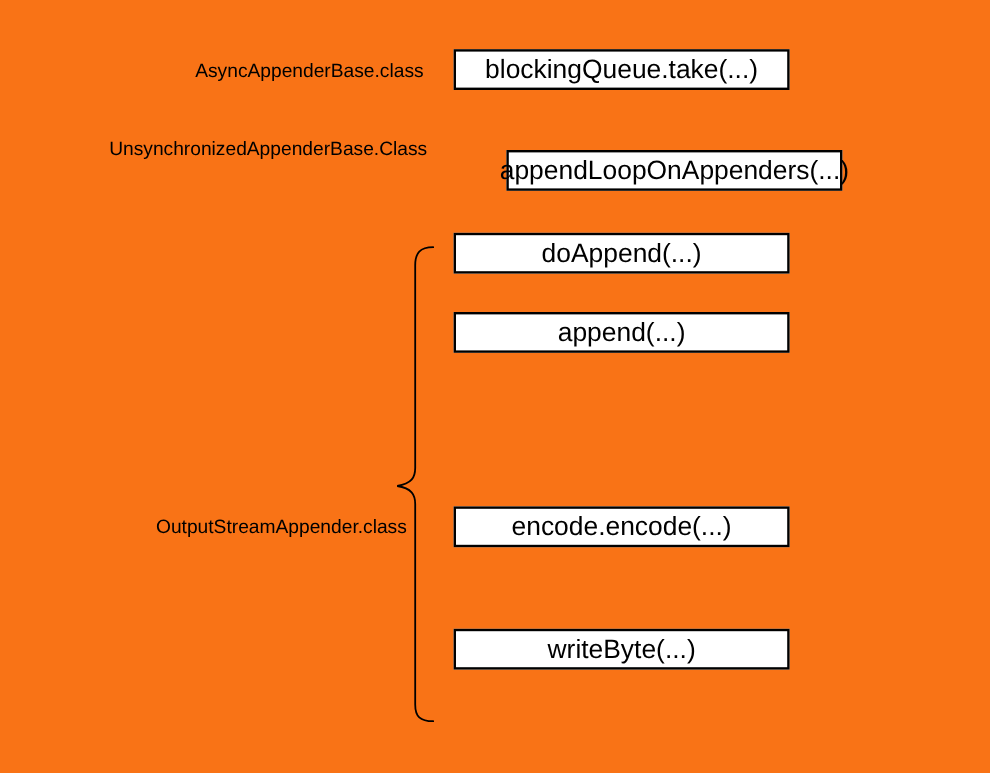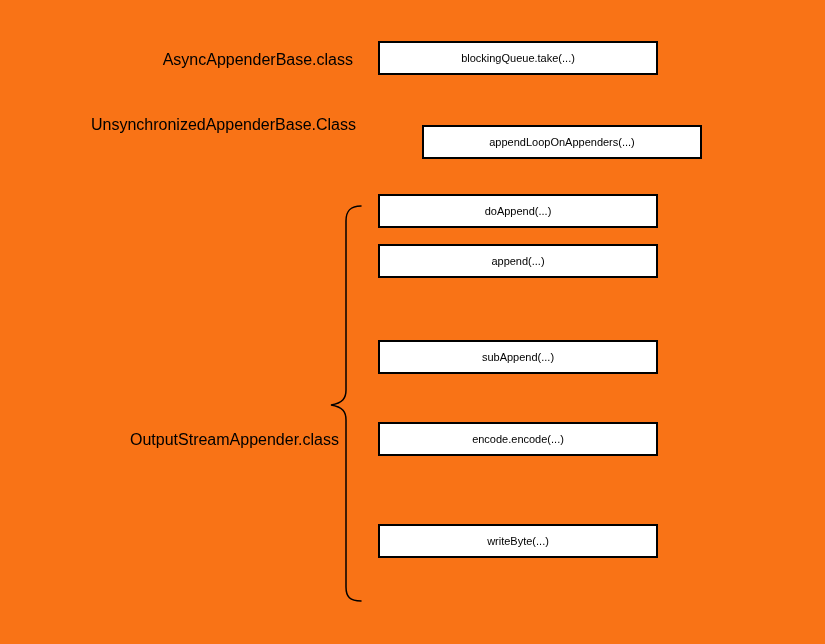--- a/index.html
+++ b/index.html
@@ -35,7 +35,7 @@
       display: flex;
       align-items: center;
       justify-content: center;
-      font-size: 11px;
+      font-size: 22px;
       line-height: 1;
       white-space: nowrap;
     }

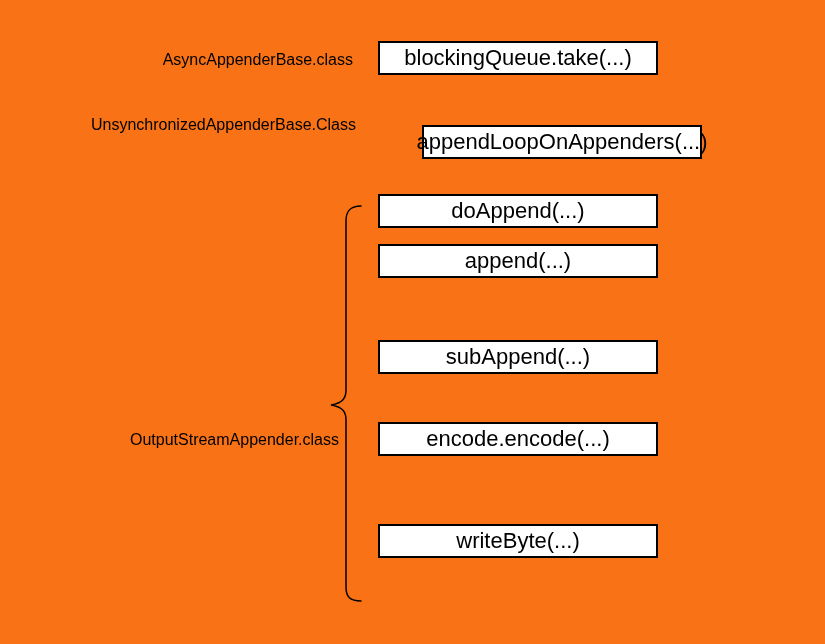--- a/index.html
+++ b/index.html
@@ -68,7 +68,7 @@
 
   <div class="mbox" style="top:194px;">doAppend(...)</div>
 
-  <div class="mbox" style="top:244px;">append(...)</div>
+  <div class="mbox" style="top:260px;">append(...)</div>
 
   <div class="mbox" style="top:340px;">subAppend(...)</div>
 

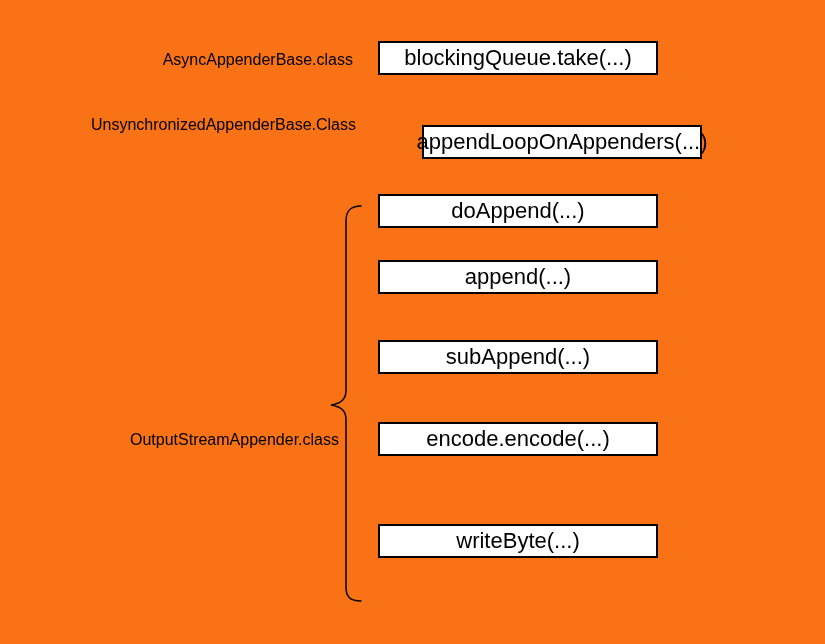--- a/index.html
+++ b/index.html
@@ -70,7 +70,6 @@
 
   <div class="mbox" style="top:260px;">append(...)</div>
 
-  <div class="mbox" style="top:340px;">subAppend(...)</div>
 
   <div class="mbox" style="top:422px;">encode.encode(...)</div>
 

